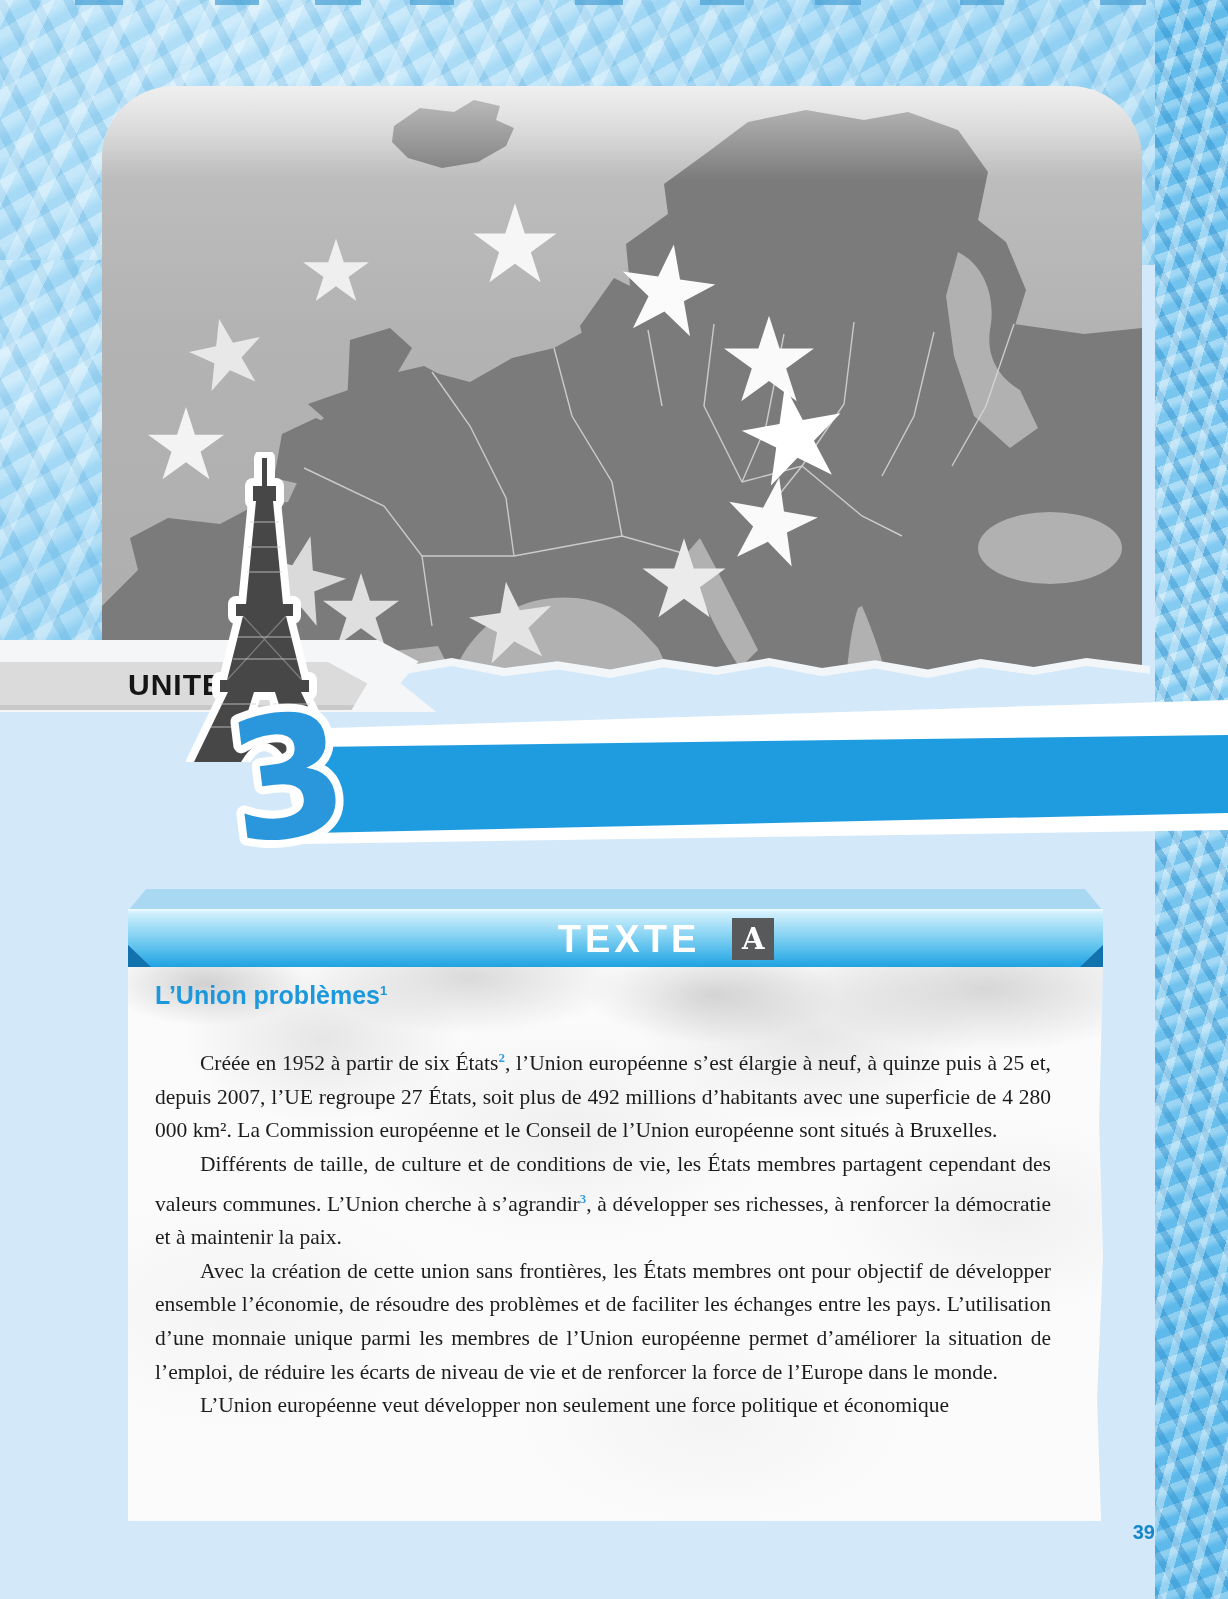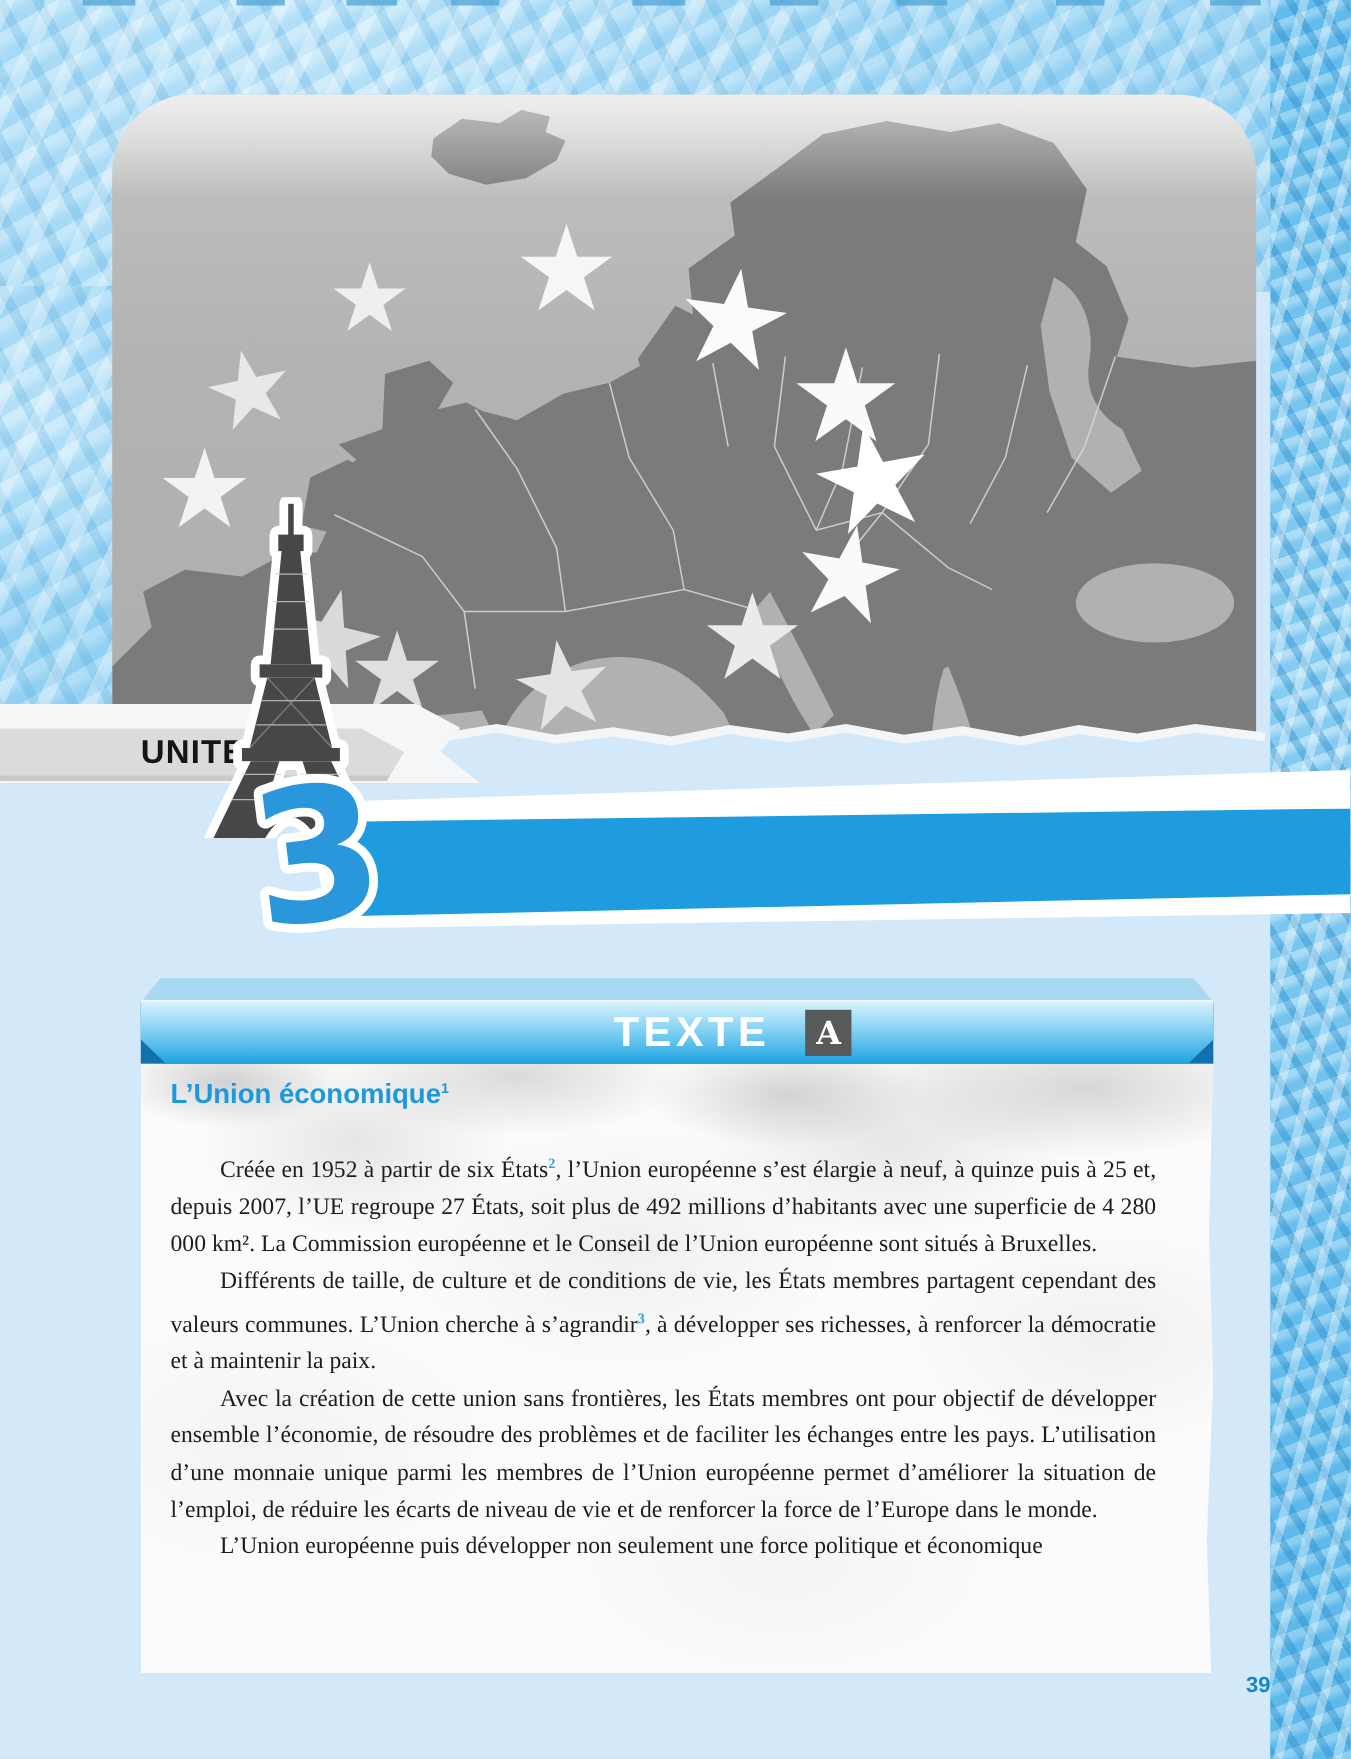--- a/index.html
+++ b/index.html
@@ -229,7 +229,7 @@
   </div>
 
   <div class="panel"></div>
-  <div class="article-heading"><span>L’Union économique</span><sup>1</sup></div>
+  <div class="article-heading"><span>L’Union problèmes</span><sup>1</sup></div>
   <div class="article-body">
       <p><span>Créée en 1952 à partir de six États</span><sup class="fn">2</sup><span>, l’Union européenne s’est élargie à neuf, à quinze puis à 25 et, depuis 2007, l’UE regroupe 27 États, soit plus de 492 millions d’habitants avec une superficie de 4 280 000 km². La Commission européenne et le Conseil de l’Union européenne sont situés à Bruxelles.</span></p>
       <p><span>Différents de taille, de culture et de conditions de vie, les États membres partagent cependant des valeurs communes. L’Union cherche à s’agrandir</span><sup class="fn">3</sup><span>, à développer ses richesses, à renforcer la démocratie et à maintenir la paix.</span></p>

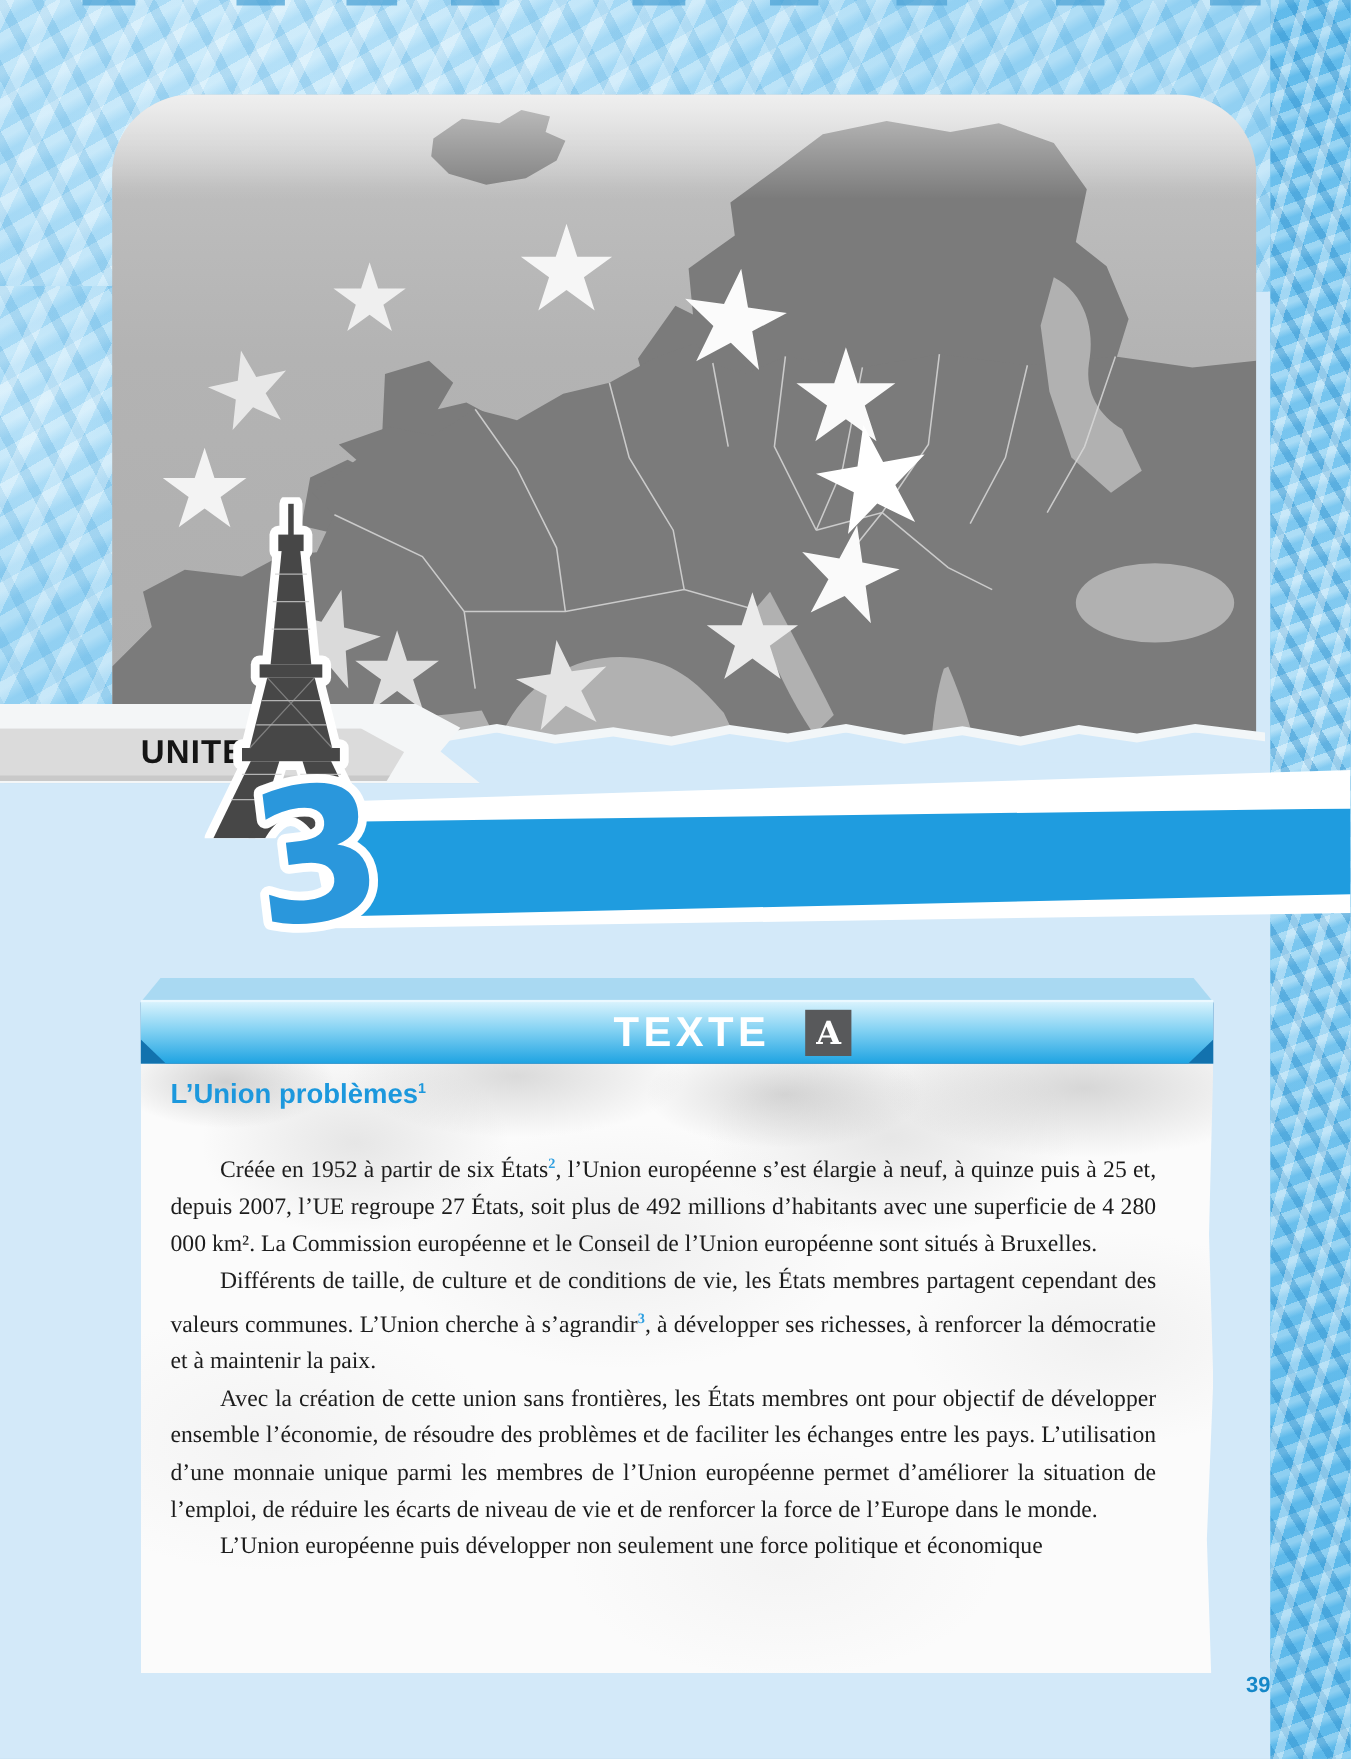--- a/index.html
+++ b/index.html
@@ -234,7 +234,7 @@
       <p><span>Créée en 1952 à partir de six États</span><sup class="fn">2</sup><span>, l’Union européenne s’est élargie à neuf, à quinze puis à 25 et, depuis 2007, l’UE regroupe 27 États, soit plus de 492 millions d’habitants avec une superficie de 4 280 000 km². La Commission européenne et le Conseil de l’Union européenne sont situés à Bruxelles.</span></p>
       <p><span>Différents de taille, de culture et de conditions de vie, les États membres partagent cependant des valeurs communes. L’Union cherche à s’agrandir</span><sup class="fn">3</sup><span>, à développer ses richesses, à renforcer la démocratie et à maintenir la paix.</span></p>
       <p><span>Avec la création de cette union sans frontières, les États membres ont pour objectif de développer ensemble l’économie, de résoudre des problèmes et de faciliter les échanges entre les pays. L’utilisation d’une monnaie unique parmi les membres de l’Union européenne permet d’améliorer la situation de l’emploi, de réduire les écarts de niveau de vie et de renforcer la force de l’Europe dans le monde.</span></p>
-      <p><span>L’Union européenne puis développer non seulement une force politique et économique</span></p>
+      <p><span>L’Union européenne veut développer non seulement une force politique et économique</span></p>
     </div>
 
   <div class="page-number">39</div>

